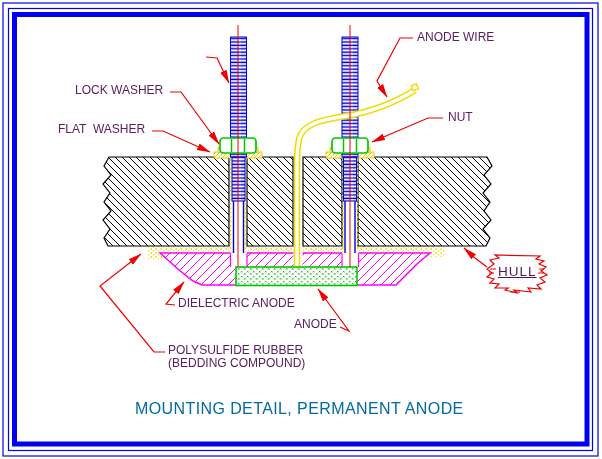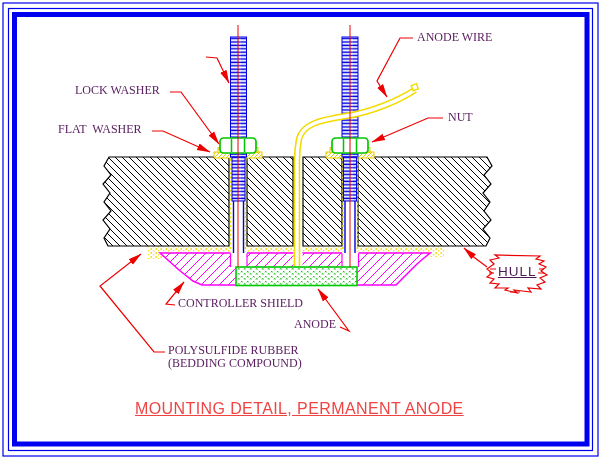--- a/index.html
+++ b/index.html
@@ -6,7 +6,7 @@
   #stage{position:relative;width:602px;height:459px;background:#ffffff;overflow:hidden;
          font-family:"Liberation Sans", sans-serif;}
   #cad{position:absolute;left:0;top:0;}
-  .lbl{position:absolute;color:#5c2062;font-size:12px;line-height:13px;white-space:pre;font-family:Liberation Serif, serif;}
+  .lbl{position:absolute;color:#5c2062;font-size:12px;line-height:13px;white-space:pre;}
   #title{position:absolute;left:135px;top:400px;color:#ef4444;font-size:16px;
          letter-spacing:.4px;text-decoration:underline;white-space:pre;}
   #hull-lbl{position:absolute;left:498px;top:264px;color:#4a1a55;font-size:13.5px;

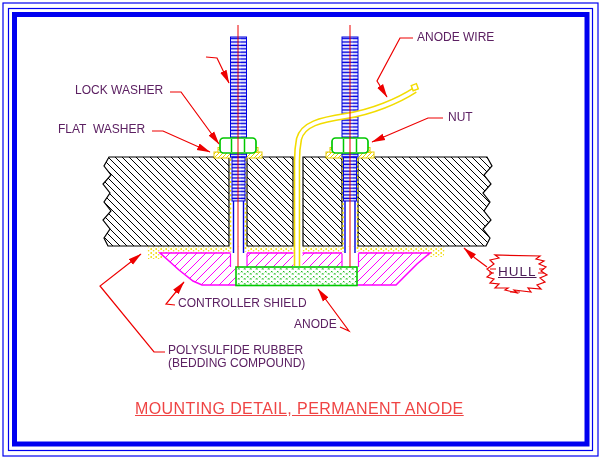--- a/index.html
+++ b/index.html
@@ -139,7 +139,7 @@
 <div class="lbl" style="left:417px;top:31px">ANODE WIRE</div>
 <div class="lbl" style="left:448px;top:111px">NUT</div>
 <div id="hull-lbl">HULL</div>
-<div class="lbl" style="left:178px;top:297px">CONTROLLER SHIELD</div>
+<div class="lbl" style="left:178px;top:297px">DIELECTRIC ANODE</div>
 <div class="lbl" style="left:294px;top:318px">ANODE</div>
 <div class="lbl" style="left:168px;top:344px">POLYSULFIDE RUBBER</div>
 <div class="lbl" style="left:168px;top:357px">(BEDDING COMPOUND)</div>

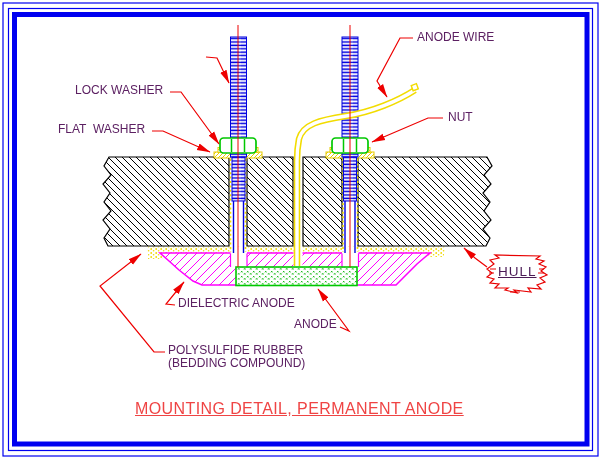--- a/index.html
+++ b/index.html
@@ -7,8 +7,8 @@
          font-family:"Liberation Sans", sans-serif;}
   #cad{position:absolute;left:0;top:0;}
   .lbl{position:absolute;color:#5c2062;font-size:12px;line-height:13px;white-space:pre;}
-  #title{position:absolute;left:135px;top:400px;color:#ef4444;font-size:16px;
-         letter-spacing:.4px;text-decoration:underline;white-space:pre;}
+  #title{position:absolute;left:135px;top:400px;color:#0369a1;font-size:16px;
+         letter-spacing:.4px;white-space:pre;}
   #hull-lbl{position:absolute;left:498px;top:264px;color:#4a1a55;font-size:13.5px;
             letter-spacing:1px;white-space:pre;text-decoration:underline;}
 </style>

